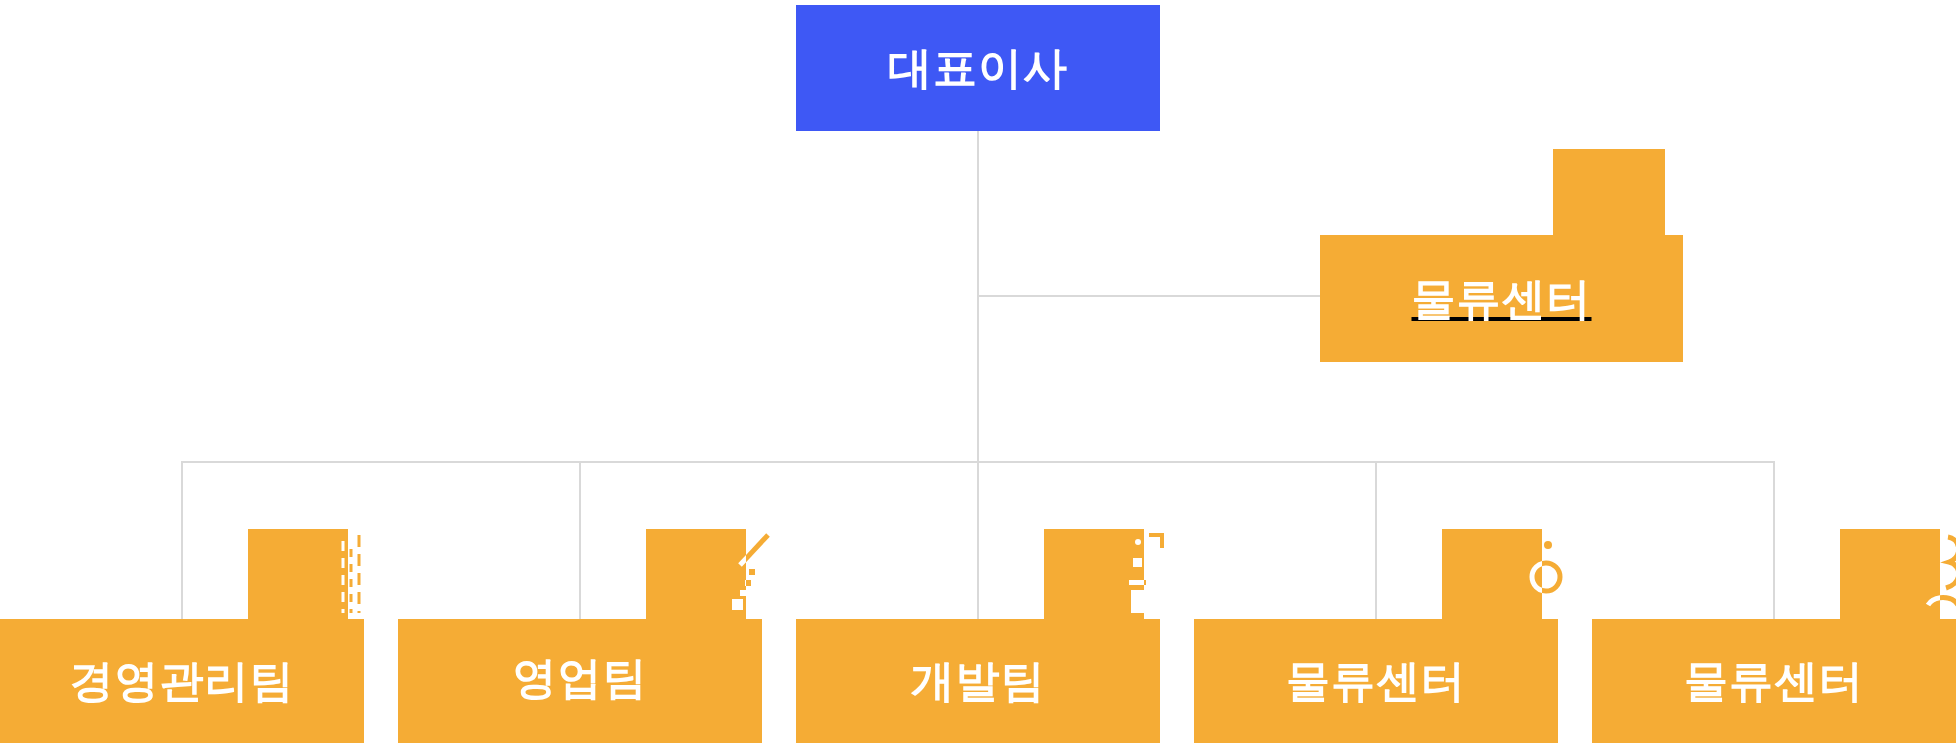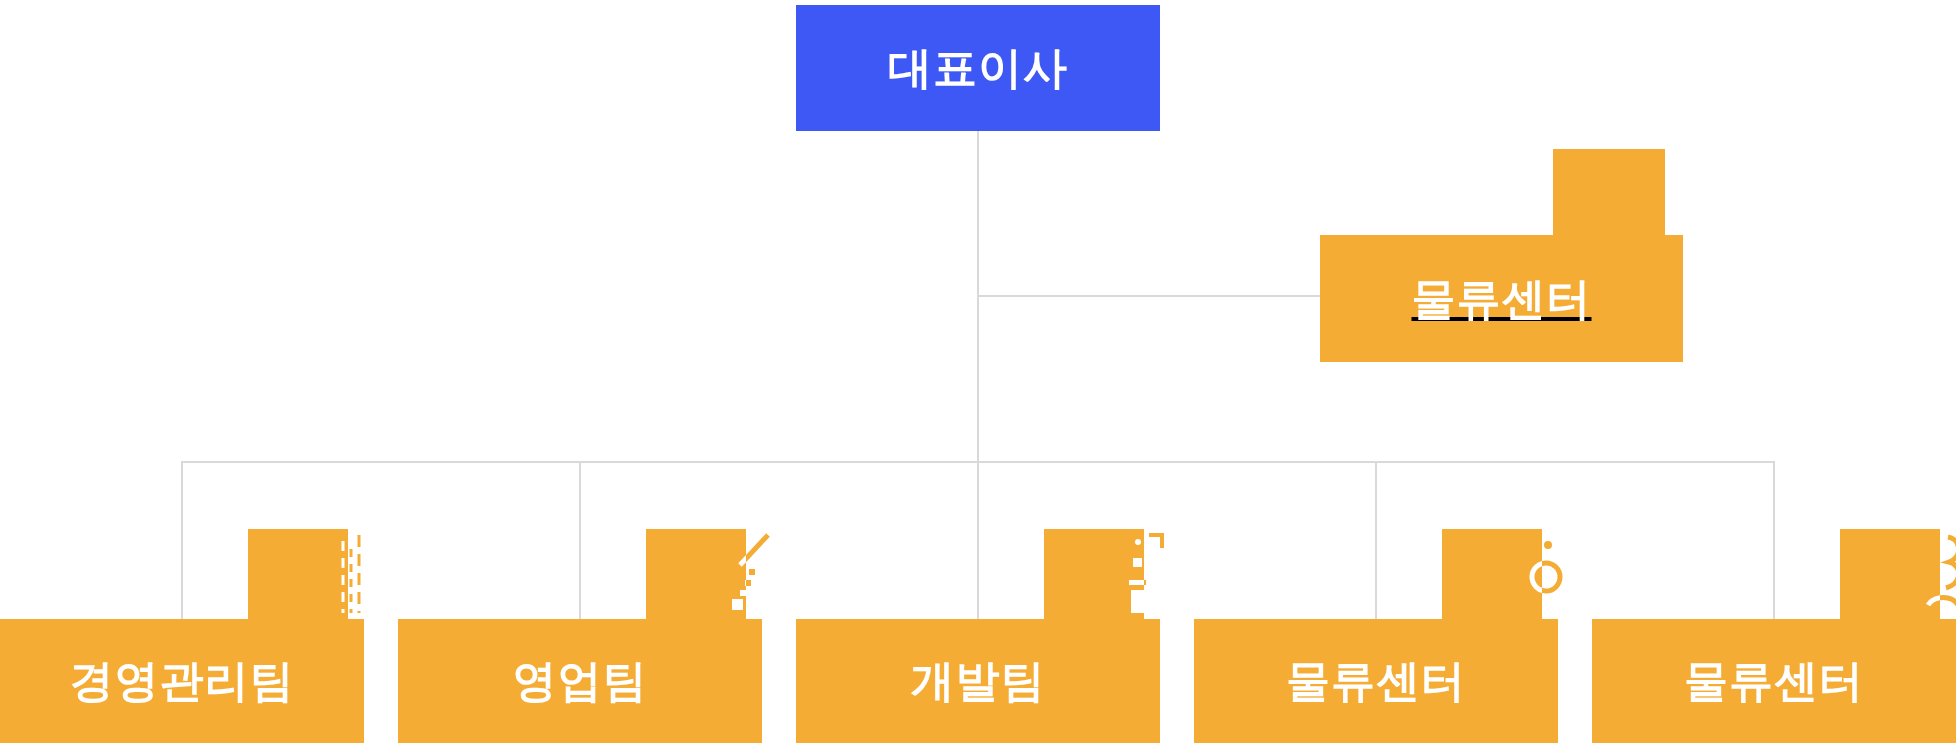--- a/index.html
+++ b/index.html
@@ -42,7 +42,7 @@
   .team-col .tab{left:248px;top:0;width:100px;height:90px;}
   .team-col .dept-box{position:absolute;left:0;top:90px;width:364px;height:124px;
     display:flex;align-items:center;justify-content:center;}
-  .col-1{left:0;} .col-2{left:398px;} .col-3{left:796px;} .col-4{left:1194px;} .col-5{left:1592px;}
+  .col-1{left:0;} .col-2{left:398px;font-family:Liberation Mono, monospace;} .col-3{left:796px;} .col-4{left:1194px;} .col-5{left:1592px;}
   
   .icon-svg{position:absolute;width:48px;height:84px;display:block;}
   .tab .icon-svg{left:76px;top:2px;color:#FFFFFF;}

